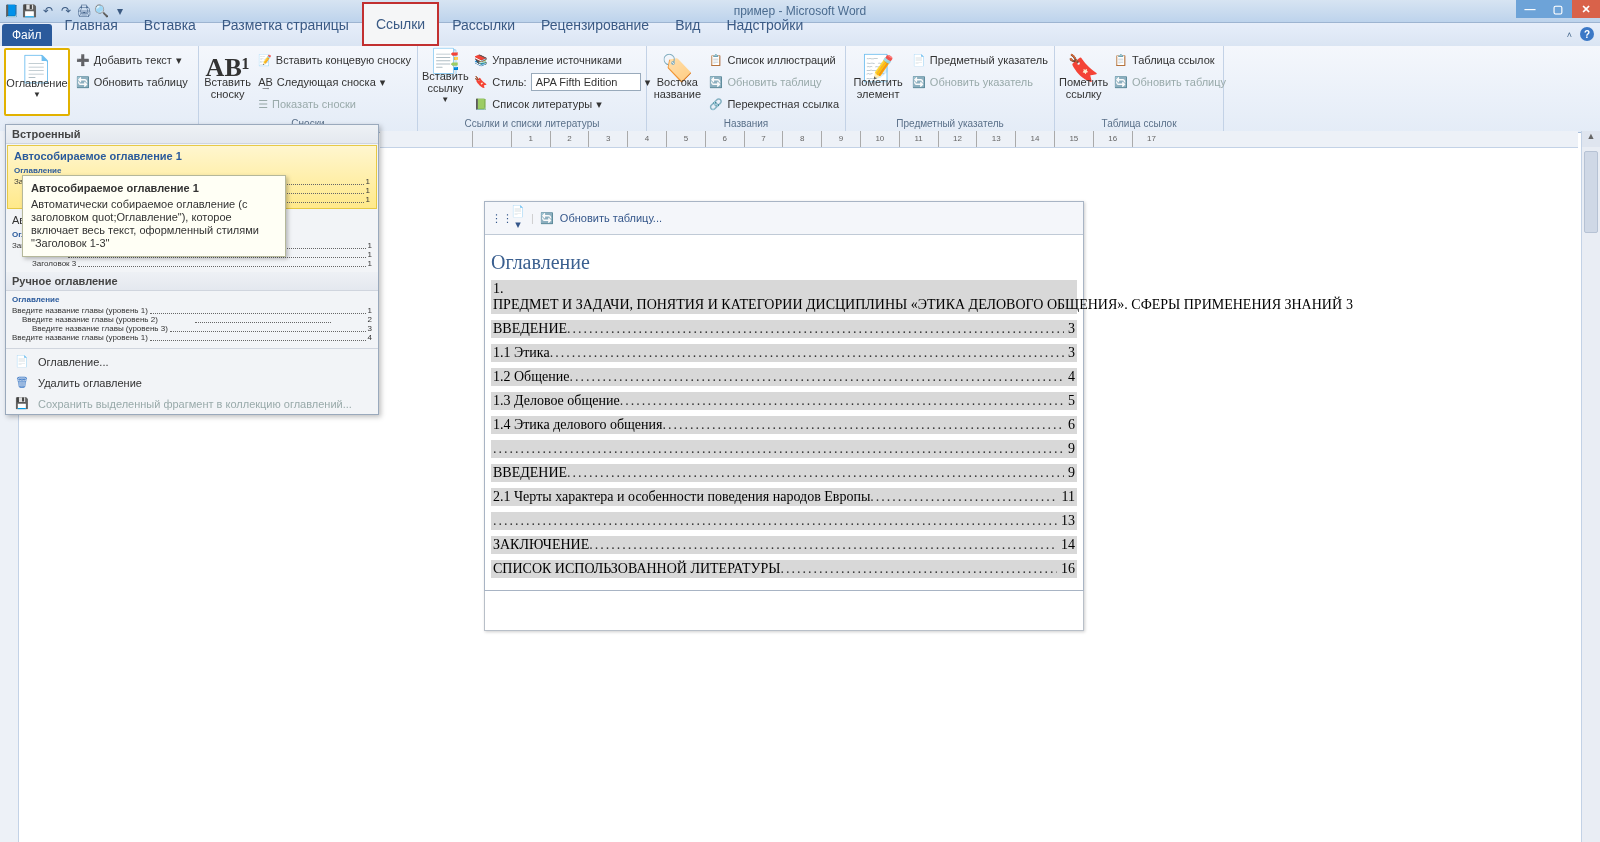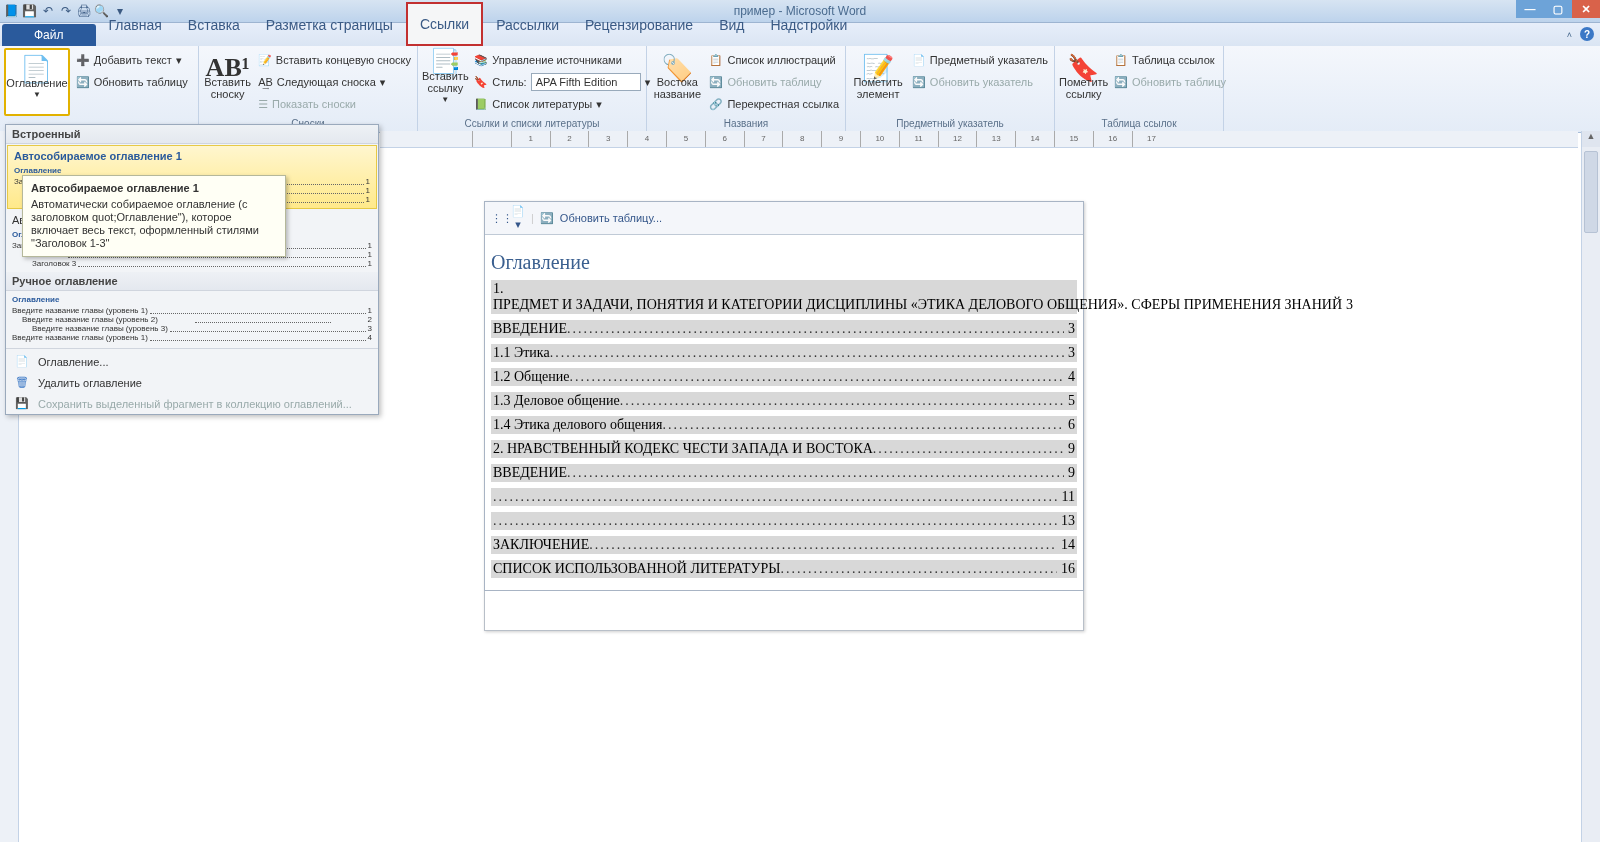--- a/index.html
+++ b/index.html
@@ -16,7 +16,7 @@
 
 
 .ribtabs{height:23px;background:linear-gradient(#e7eefa,#dae5f3);display:flex;align-items:flex-end;padding-left:0;position:relative}
-.filetab{background:#2a5a9c;color:#fff;padding:4px 32px;font-size:12px;border-top-left-radius:3px;border-top-right-radius:3px;margin-left:2px}
+.filetab{background:#2a5a9c;color:#fff;padding:4px 10px;font-size:12px;border-top-left-radius:3px;border-top-right-radius:3px;margin-left:2px}
 .rtab{padding:12px 12px;font-size:14px;color:#3a5a85;border:1px solid transparent}
 .rtab.active{background:#f5f6f7;border:2px solid #c23030;border-bottom:2px solid #c23030;color:#3a5a85}
 .helpicon{position:absolute;right:6px;top:4px;width:14px;height:14px;border-radius:50%;background:#3b78c6;color:#fff;display:flex;align-items:center;justify-content:center;font-size:10px;font-weight:bold}

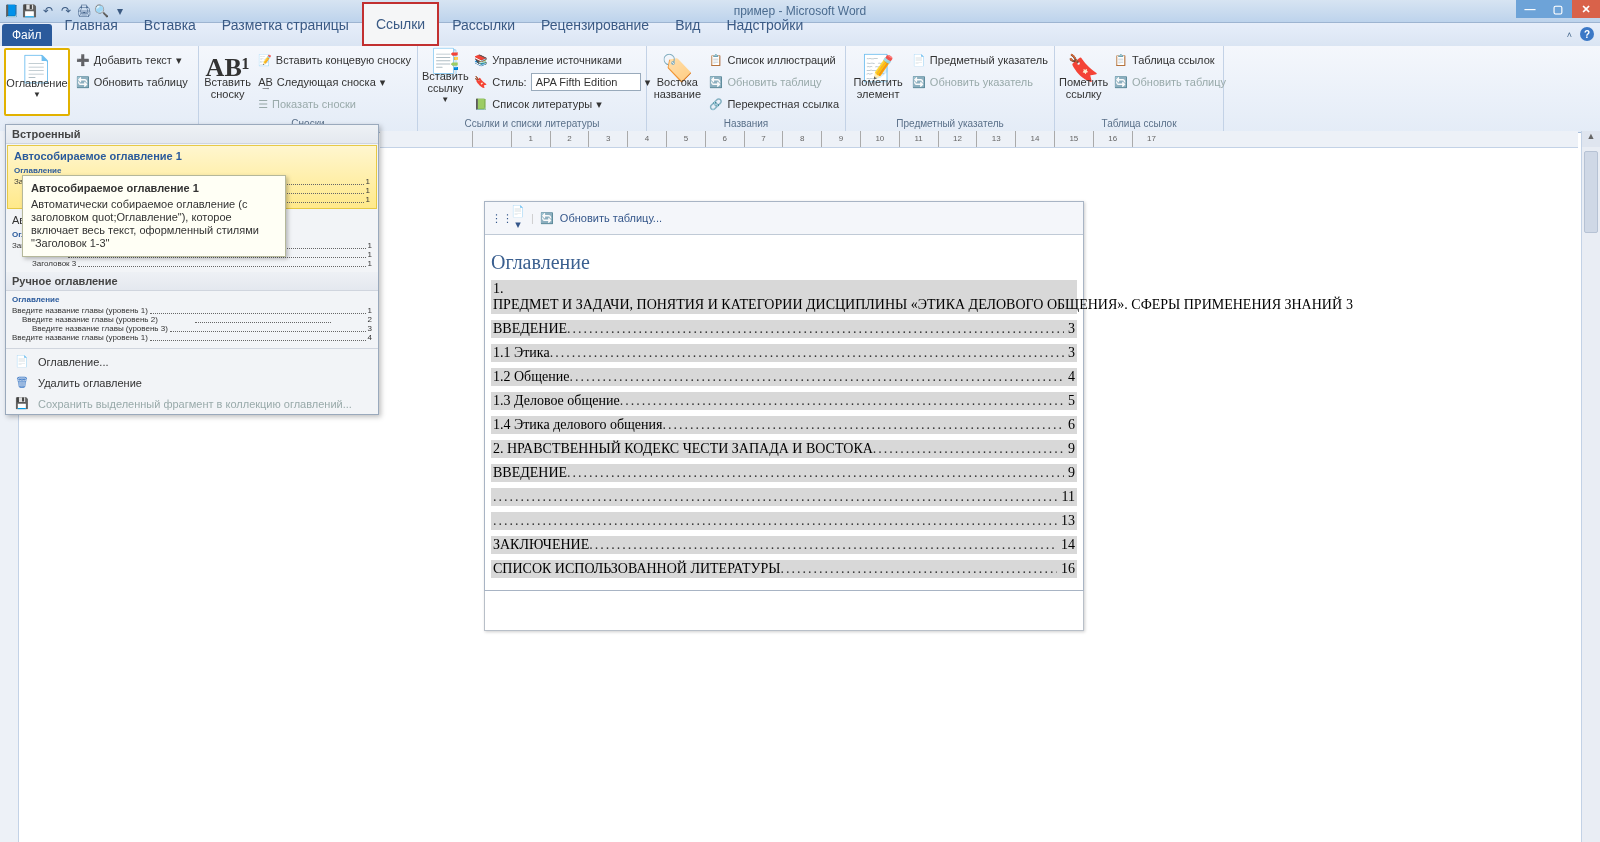--- a/index.html
+++ b/index.html
@@ -414,7 +414,6 @@
               <span class="pg">6</span>
             </div>
             <div class="tocline">
-              <span class="txt">2.    НРАВСТВЕННЫЙ КОДЕКС ЧЕСТИ ЗАПАДА И ВОСТОКА</span>
               <span class="dots">........................................................................................................................................................................................................</span>
               <span class="pg">9</span>
             </div>

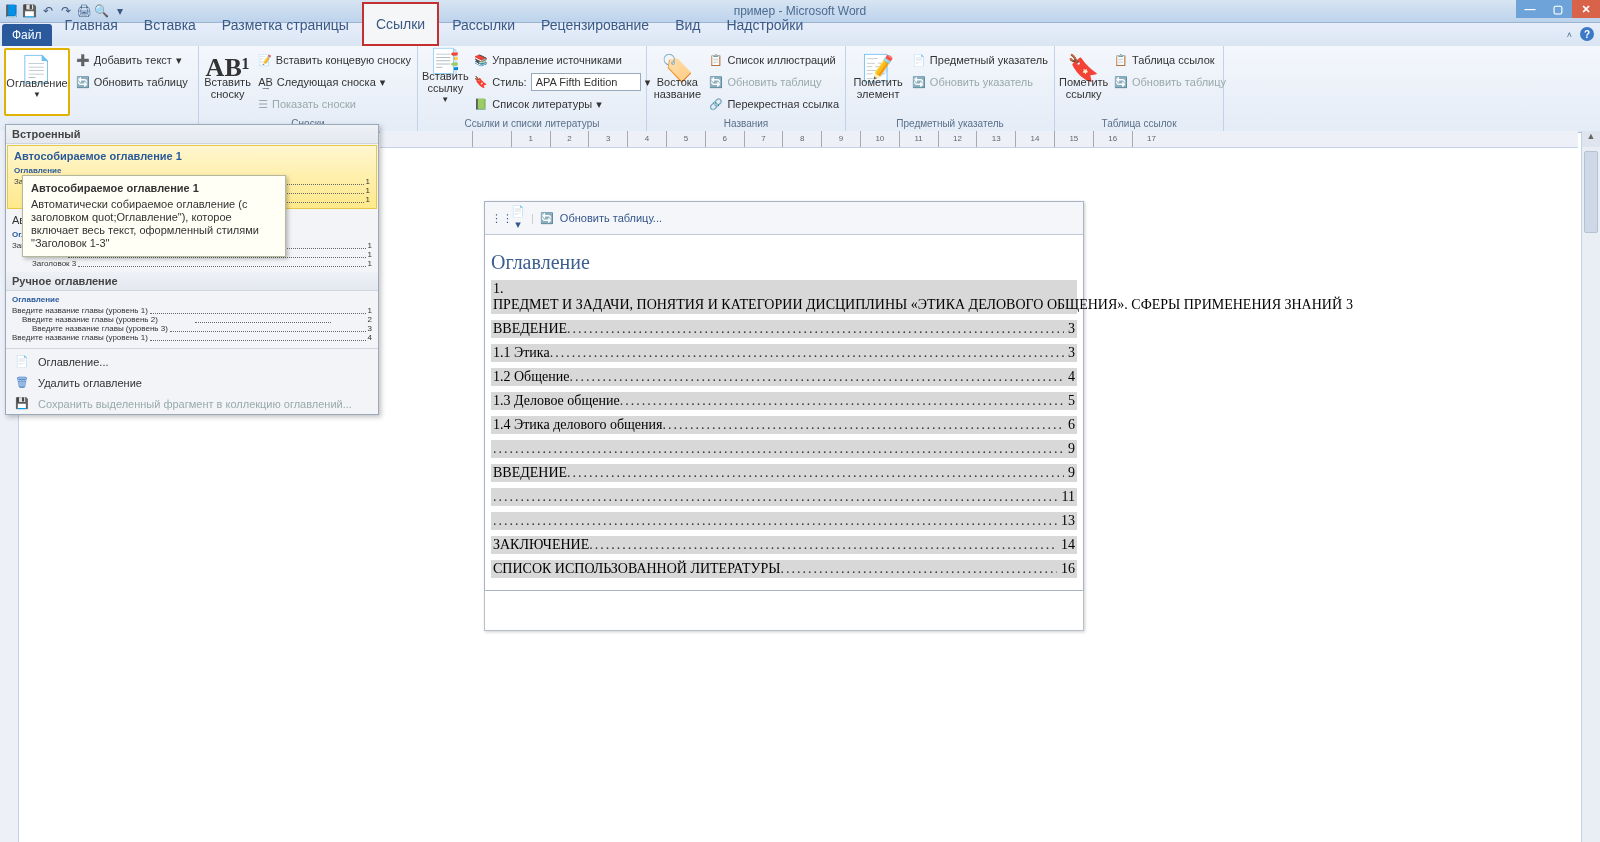--- a/index.html
+++ b/index.html
@@ -423,6 +423,7 @@
               <span class="pg">9</span>
             </div>
             <div class="tocline">
+              <span class="txt">2.1 Черты характера и особенности поведения народов Европы</span>
               <span class="dots">........................................................................................................................................................................................................</span>
               <span class="pg">11</span>
             </div>

